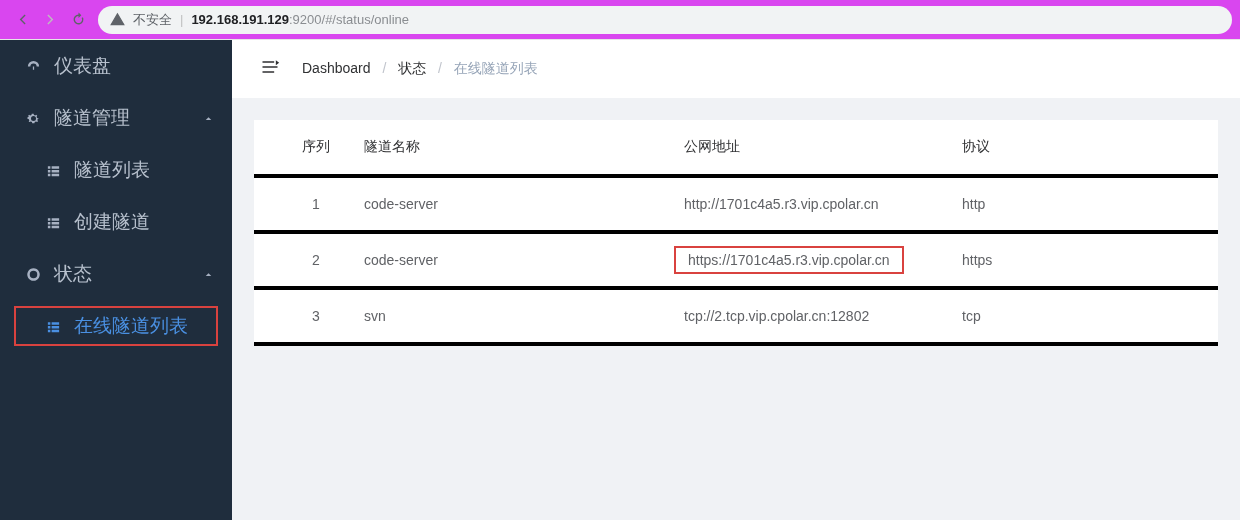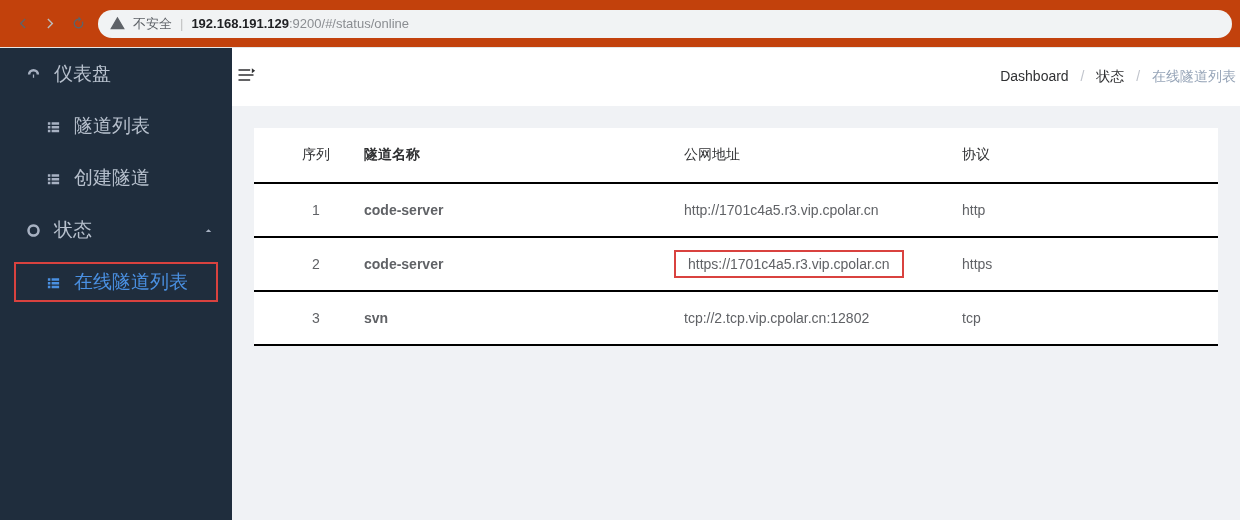--- a/index.html
+++ b/index.html
@@ -4,7 +4,7 @@
   <style>
     * { margin:0; padding:0; box-sizing:border-box; font-family:"Microsoft YaHei","PingFang SC",Arial,sans-serif; }
     body { width:1240px; height:520px; overflow:hidden; background:#fff; }
-    .browser-bar { height:48px; background:#c2410c; display:flex; align-items:center; padding:0 8px; border-bottom:1px solid #e6e6e6; }
+    .browser-bar { height:40px; background:#d946ef; display:flex; align-items:center; padding:0 8px; border-bottom:1px solid #e6e6e6; }
     .bb-icon { width:28px; height:38px; display:flex; align-items:center; justify-content:center; color:#5f6368; cursor:pointer; }
     .bb-icon.disabled { color:#bdbdbd; cursor:default; }
     .bb-icon svg { width:17px; height:17px; }

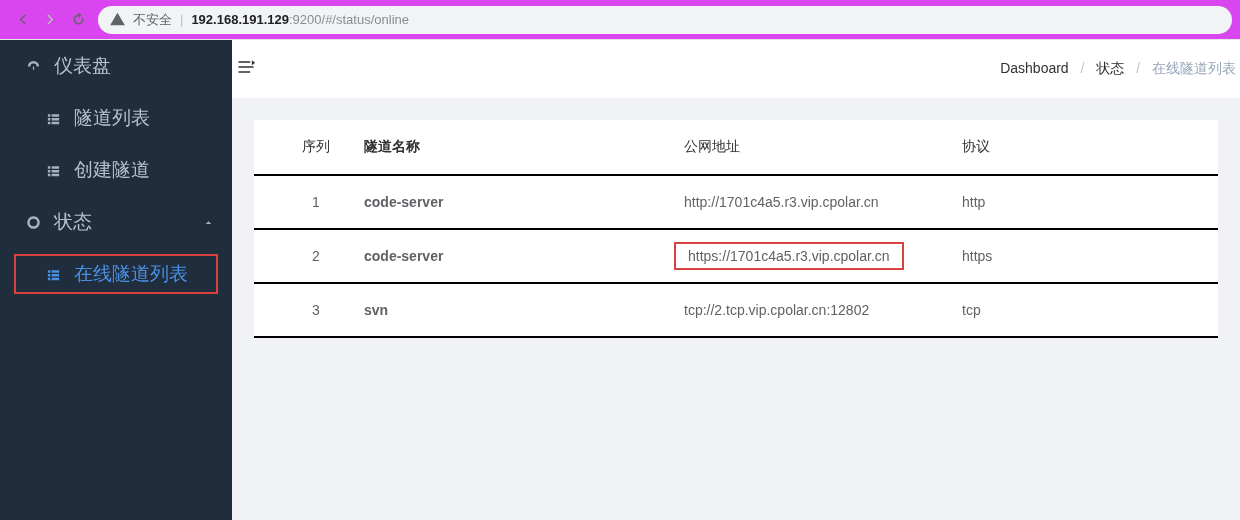--- a/index.html
+++ b/index.html
@@ -27,7 +27,7 @@
     .hl-red { position:relative; }
     .hl-red::after { content:""; position:absolute; left:14px; right:14px; top:6px; bottom:6px; border:2px solid #d9423f; pointer-events:none; }
     .main { flex:1; background:#f0f2f5; }
-    .topbar { height:58px; background:#fff; display:flex; align-items:center; padding:0 4px;justify-content:space-between; }
+    .topbar { height:58px; background:#fff; display:flex; align-items:center; padding:0 28px; }
     .ham { width:24px; margin-right:18px; cursor:pointer; }
     .ham svg { width:20px; height:20px; }
     .crumb { font-size:14px; color:#303133; }

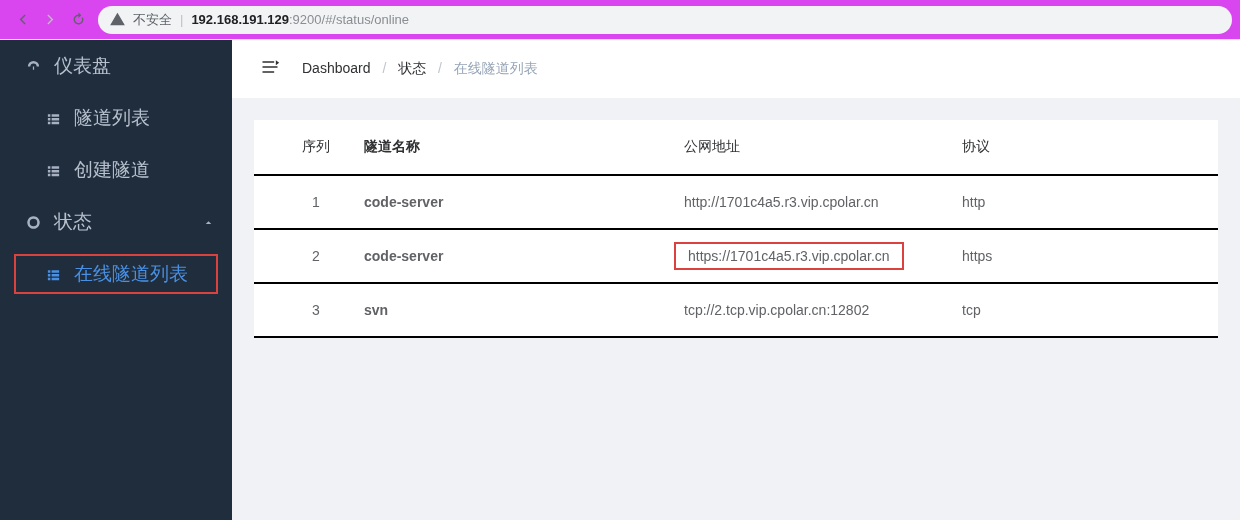--- a/index.html
+++ b/index.html
@@ -85,6 +85,17 @@
           </svg>
         </span>
       <span>仪表盘</span>
+    </div>
+    <div class="side-item">
+      <span class="mi">
+          <svg viewBox="0 0 24 24">
+            <path d="M12 8a4 4 0 1 0 0 8 4 4 0 0 0 0-8zm9 4-2 .5-.8 2 1 1.8-1.4 1.4-1.8-1-2 .8-.5 2H10l-.5-2-2-.8-1.8 1L4.3 17l1-1.8-.8-2L2 12l.5-2 2-.8-1-1.8L4.9 6l1.8 1 2-.8.5-2h3l.5 2 2 .8 1.8-1 1.4 1.4-1 1.8.8 2z"></path>
+          </svg>
+        </span>
+      <span>隧道管理</span>
+      <span class="chev"><svg viewBox="0 0 24 24">
+            <path d="M6 15l6-6 6 6z"></path>
+          </svg></span>
     </div>
     <div class="side-item side-sub">
       <span class="mi">

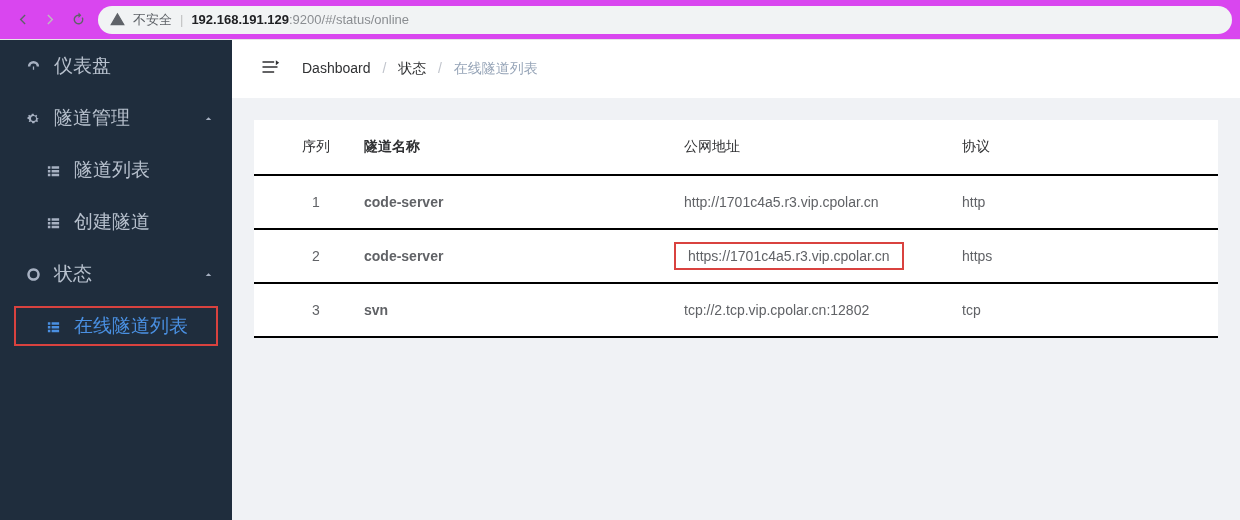--- a/index.html
+++ b/index.html
@@ -36,7 +36,7 @@
     .content { padding:22px 22px 0 22px; }
     table { width:100%; background:#fff; border-collapse:collapse; font-size:14px; color:#606266; }
     th { text-align:left; font-weight:500; color:#303133; background:#fff; }
-    th, td { padding:18px 10px; border-bottom:2px solid #000000; }
+    th, td { padding:18px 10px; border-bottom:4px solid #000000; }
     th:first-child, td:first-child { padding-left:34px; text-align:center; width:100px; }
     td .cell-hl { display:inline-block; border:2px solid #d9423f; padding:4px 12px; margin:-6px -10px; }
     .col-name { width:320px;font-weight:bold; }

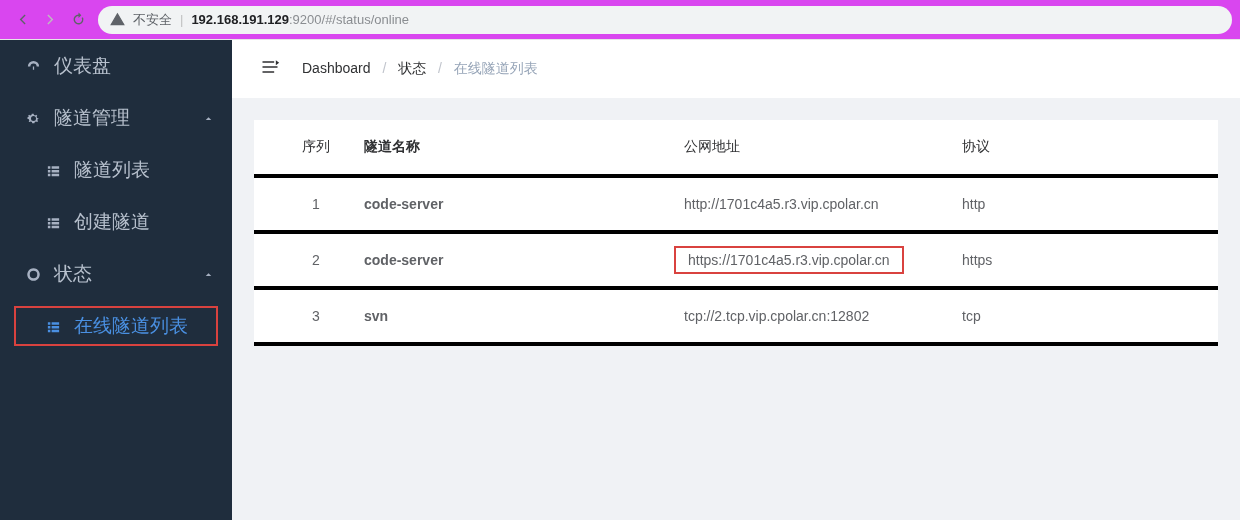--- a/index.html
+++ b/index.html
@@ -39,7 +39,7 @@
     th, td { padding:18px 10px; border-bottom:4px solid #000000; }
     th:first-child, td:first-child { padding-left:34px; text-align:center; width:100px; }
     td .cell-hl { display:inline-block; border:2px solid #d9423f; padding:4px 12px; margin:-6px -10px; }
-    .col-name { width:320px;font-weight:bold; }
+    .col-name { width:320px; }
     .col-proto { width:260px; padding-left:4px; }
   </style>
 </head>

